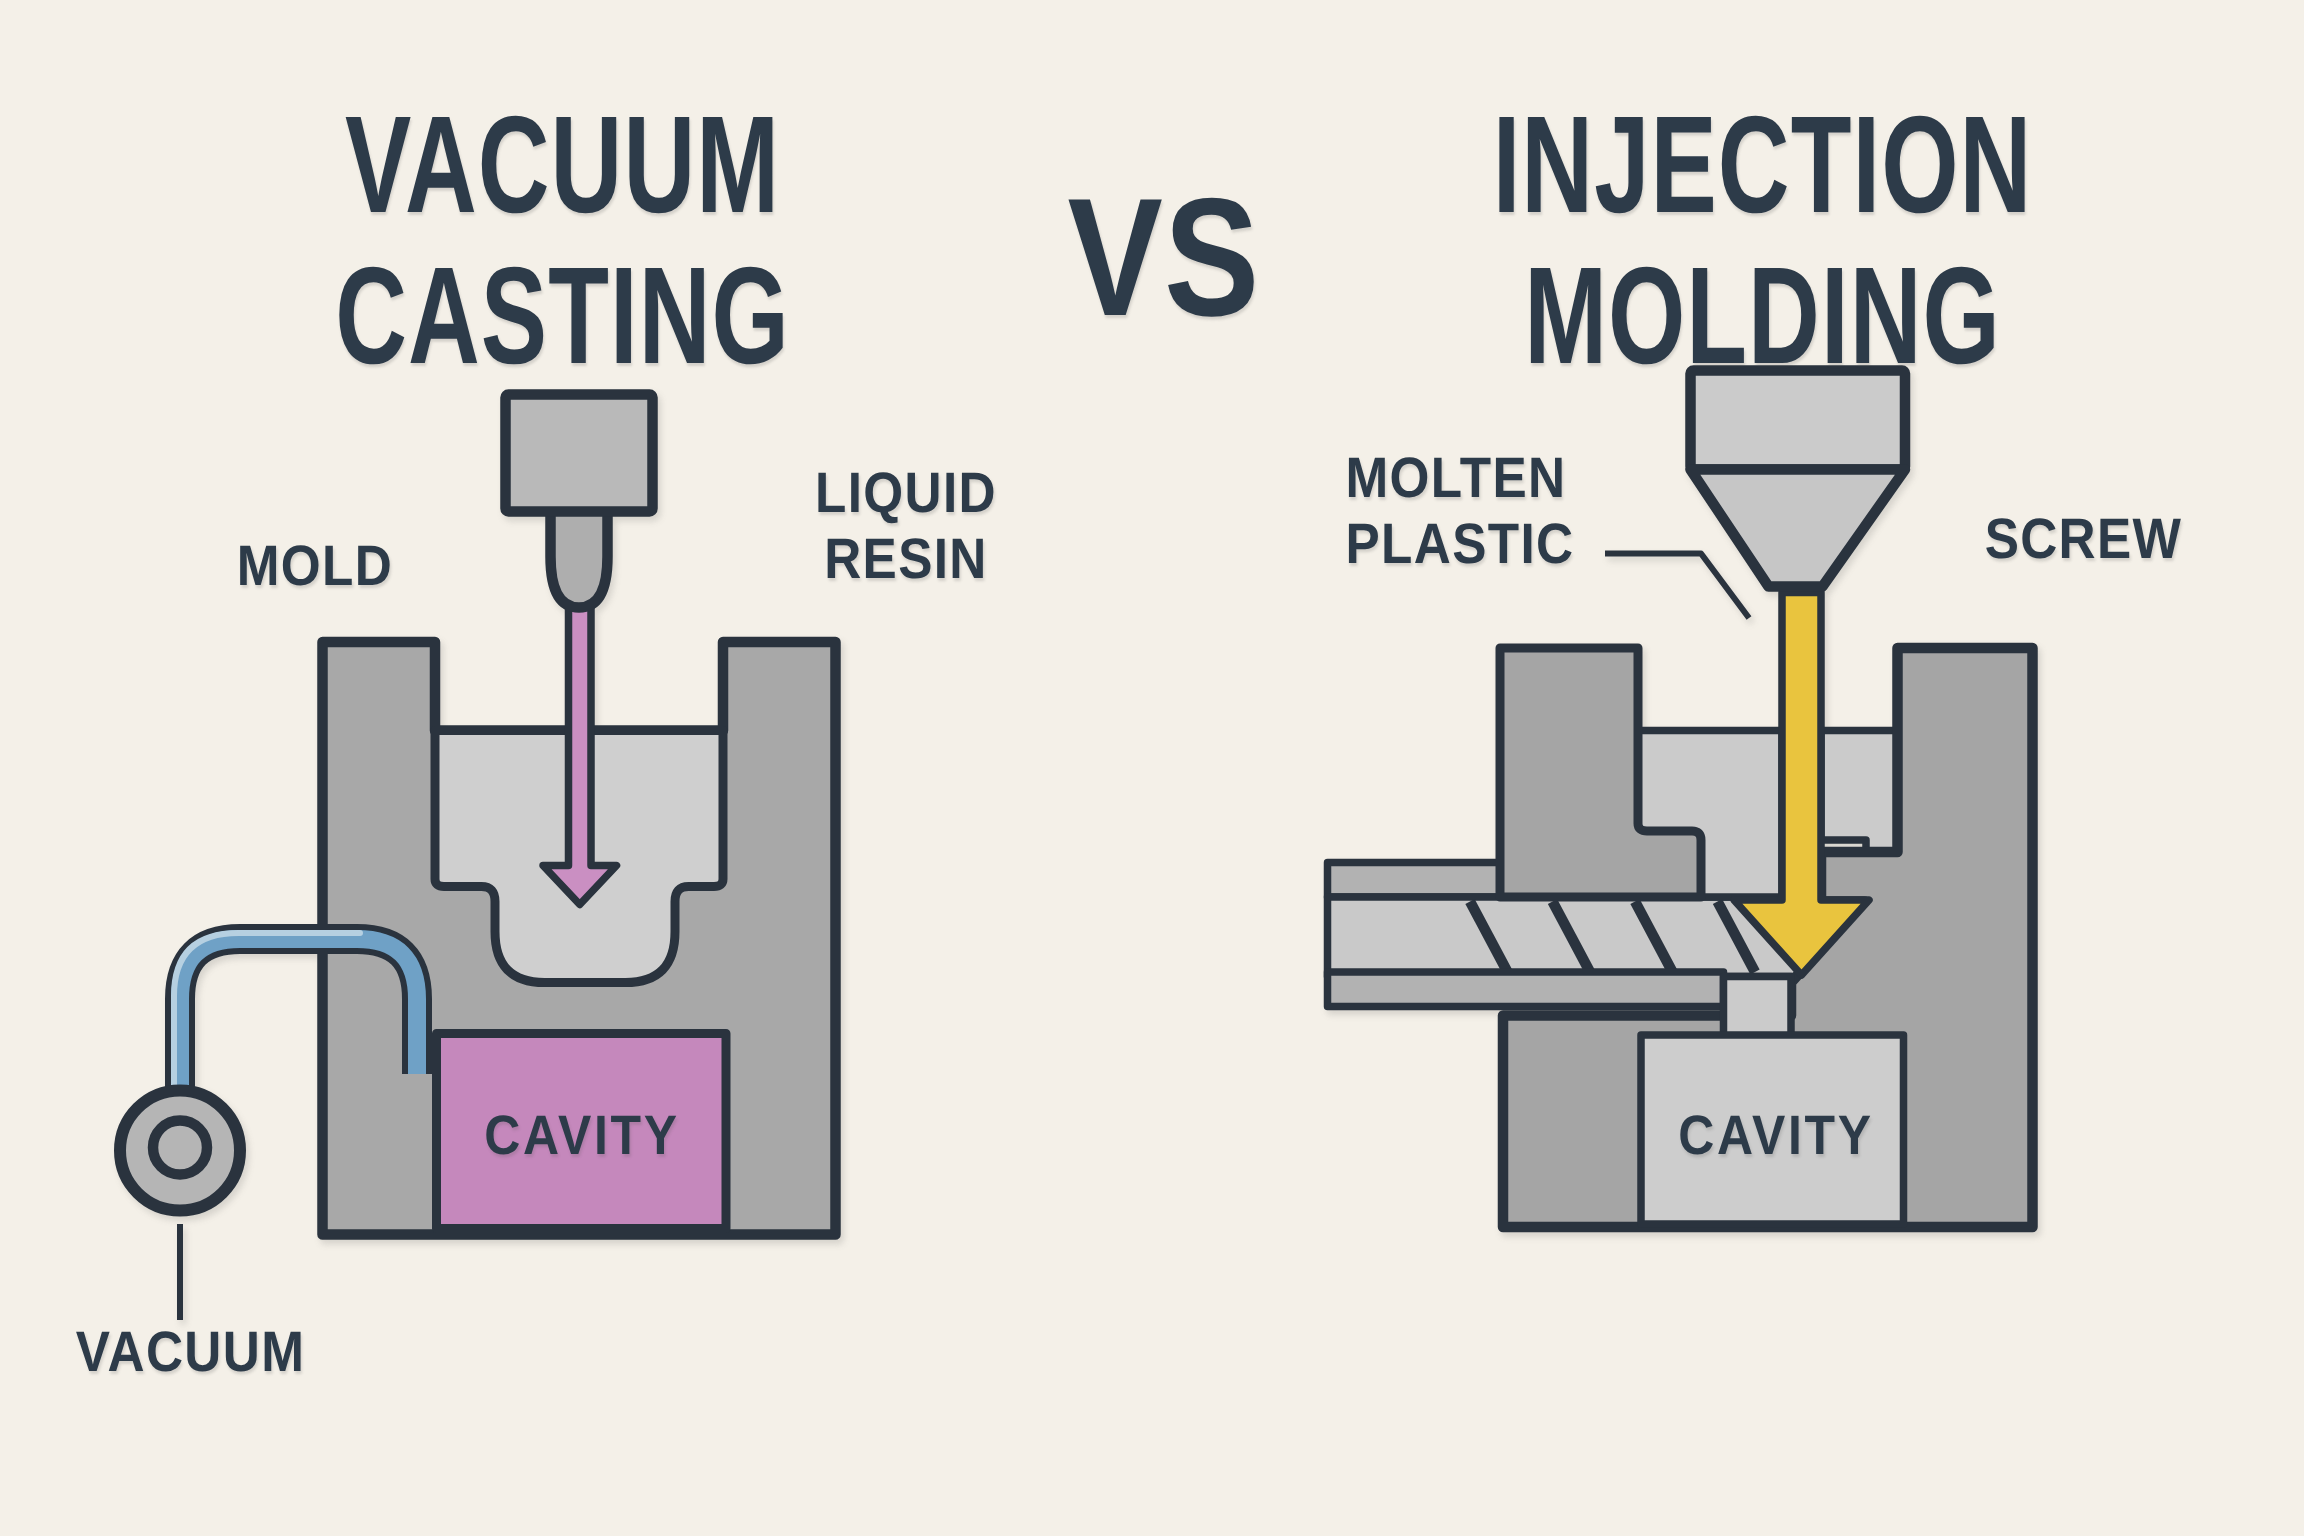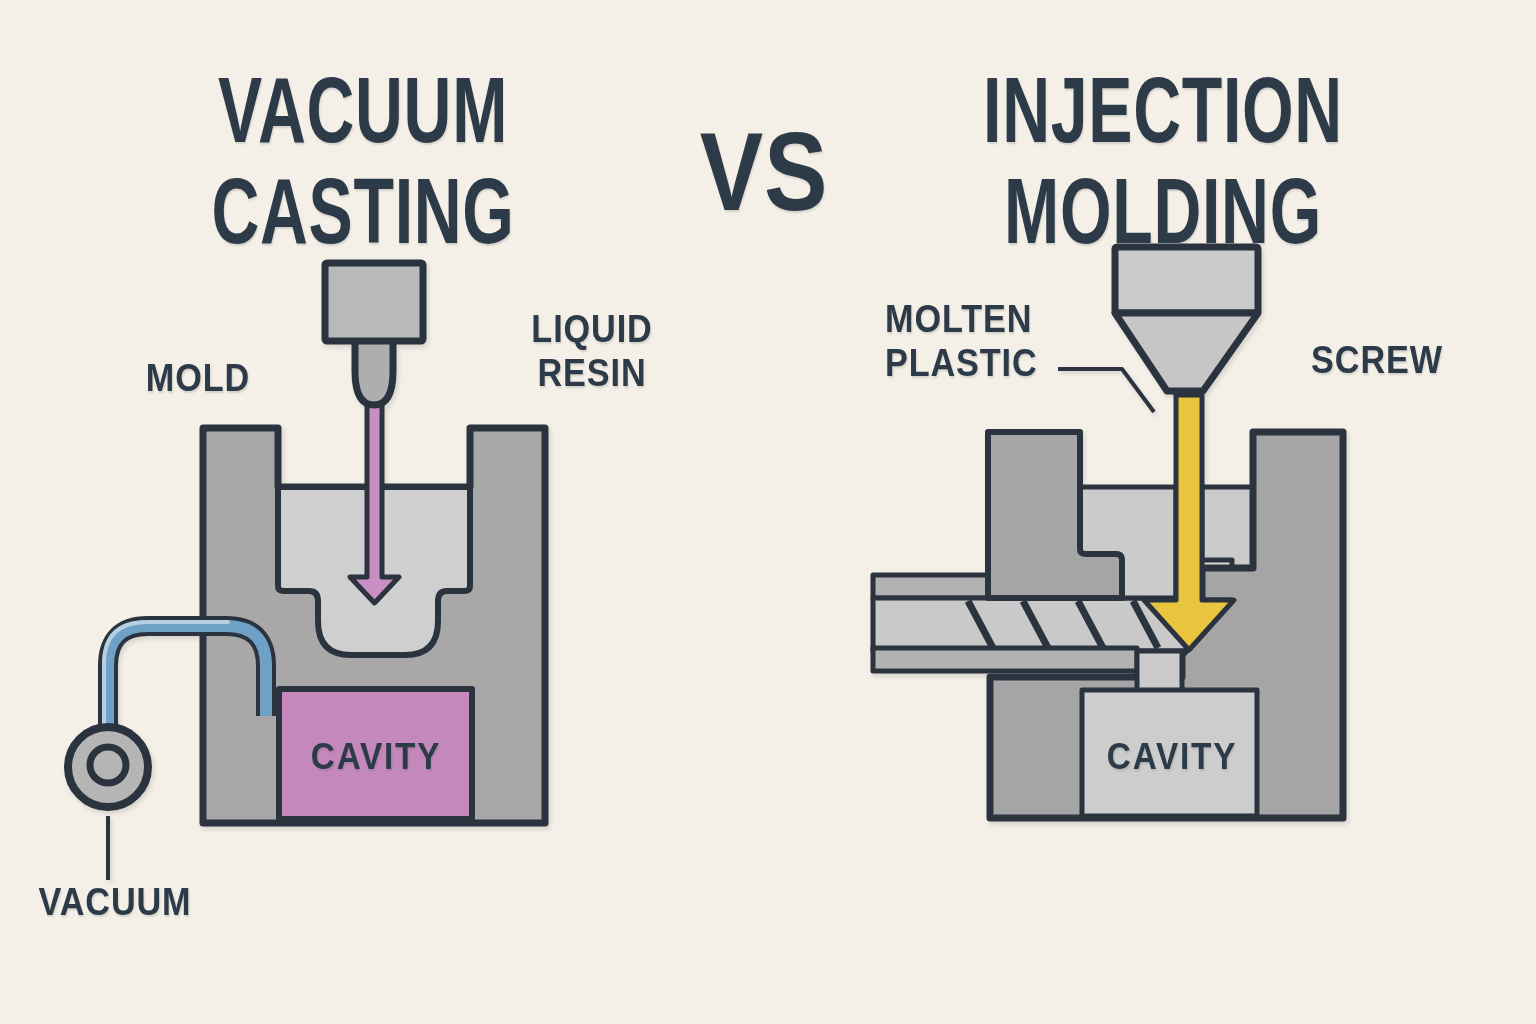--- a/index.html
+++ b/index.html
@@ -8,7 +8,7 @@
     background:#f4f0e8;
     font-family:"Liberation Sans", sans-serif;
   }
-  #stage{position:absolute;inset:0;}
+  #stage{position:absolute;inset:0;margin-left:12px;}
   svg{position:absolute;left:0;top:0;}
   .diagram-shapes{filter:drop-shadow(2px 3px 2px rgba(60,60,60,0.16));}
   .lbl{

